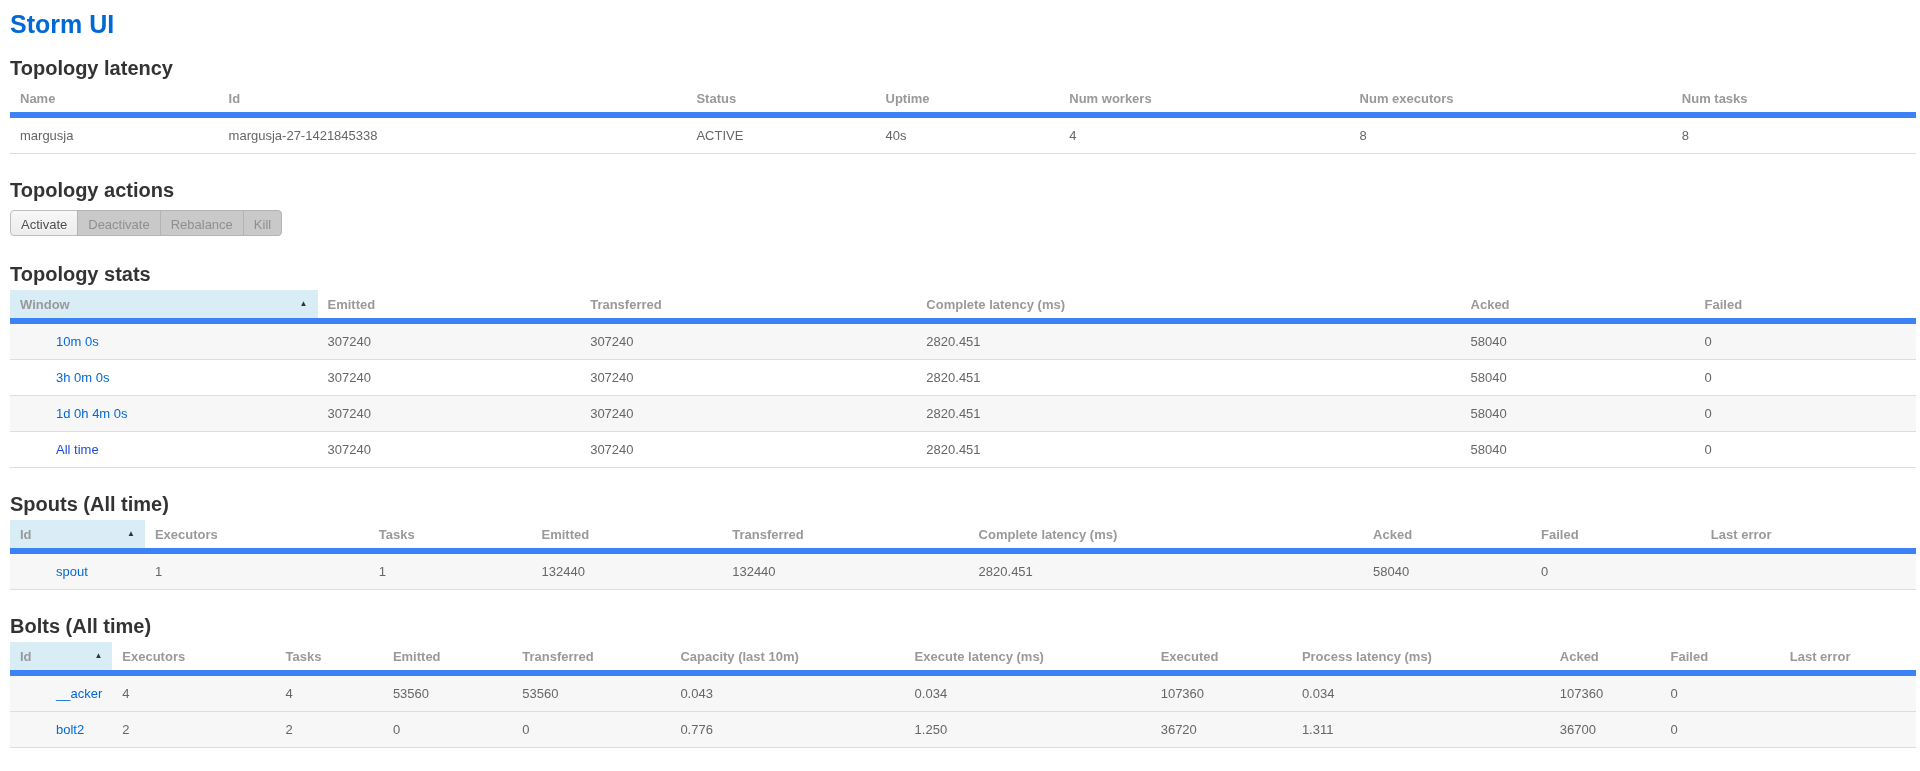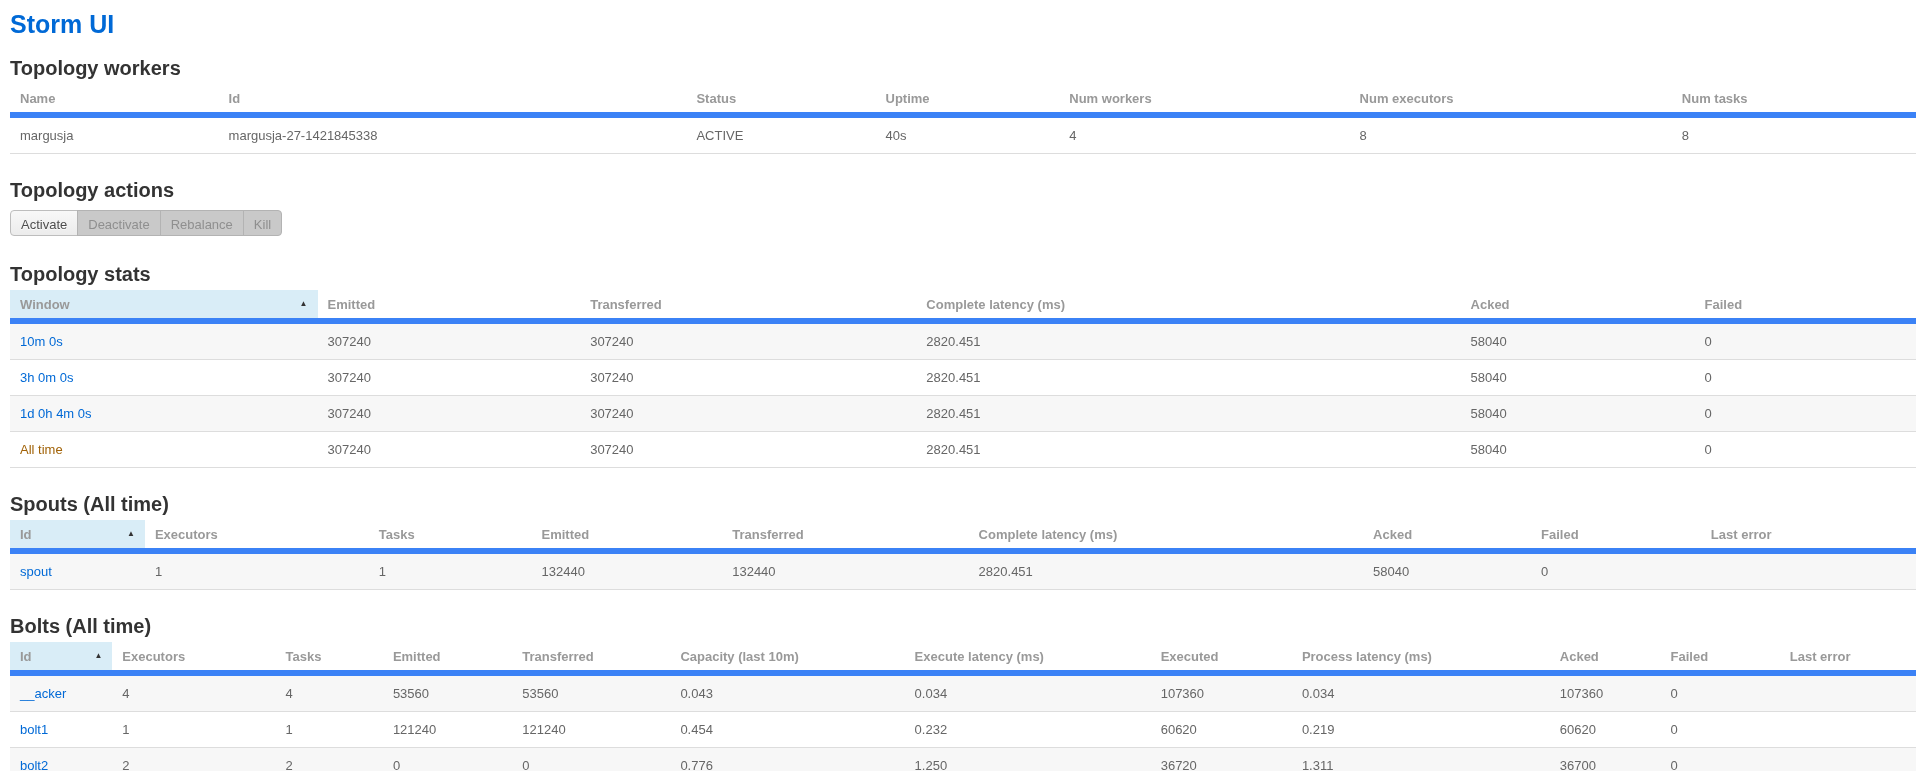--- a/index.html
+++ b/index.html
@@ -77,7 +77,7 @@
 
   <h1 class="page-title">Storm UI</h1>
 
-  <h2 class="section-title first">Topology workers</h2>
+  <h2 class="section-title first">Topology latency</h2>
   <table class="data-table">
     <thead>
       <tr>

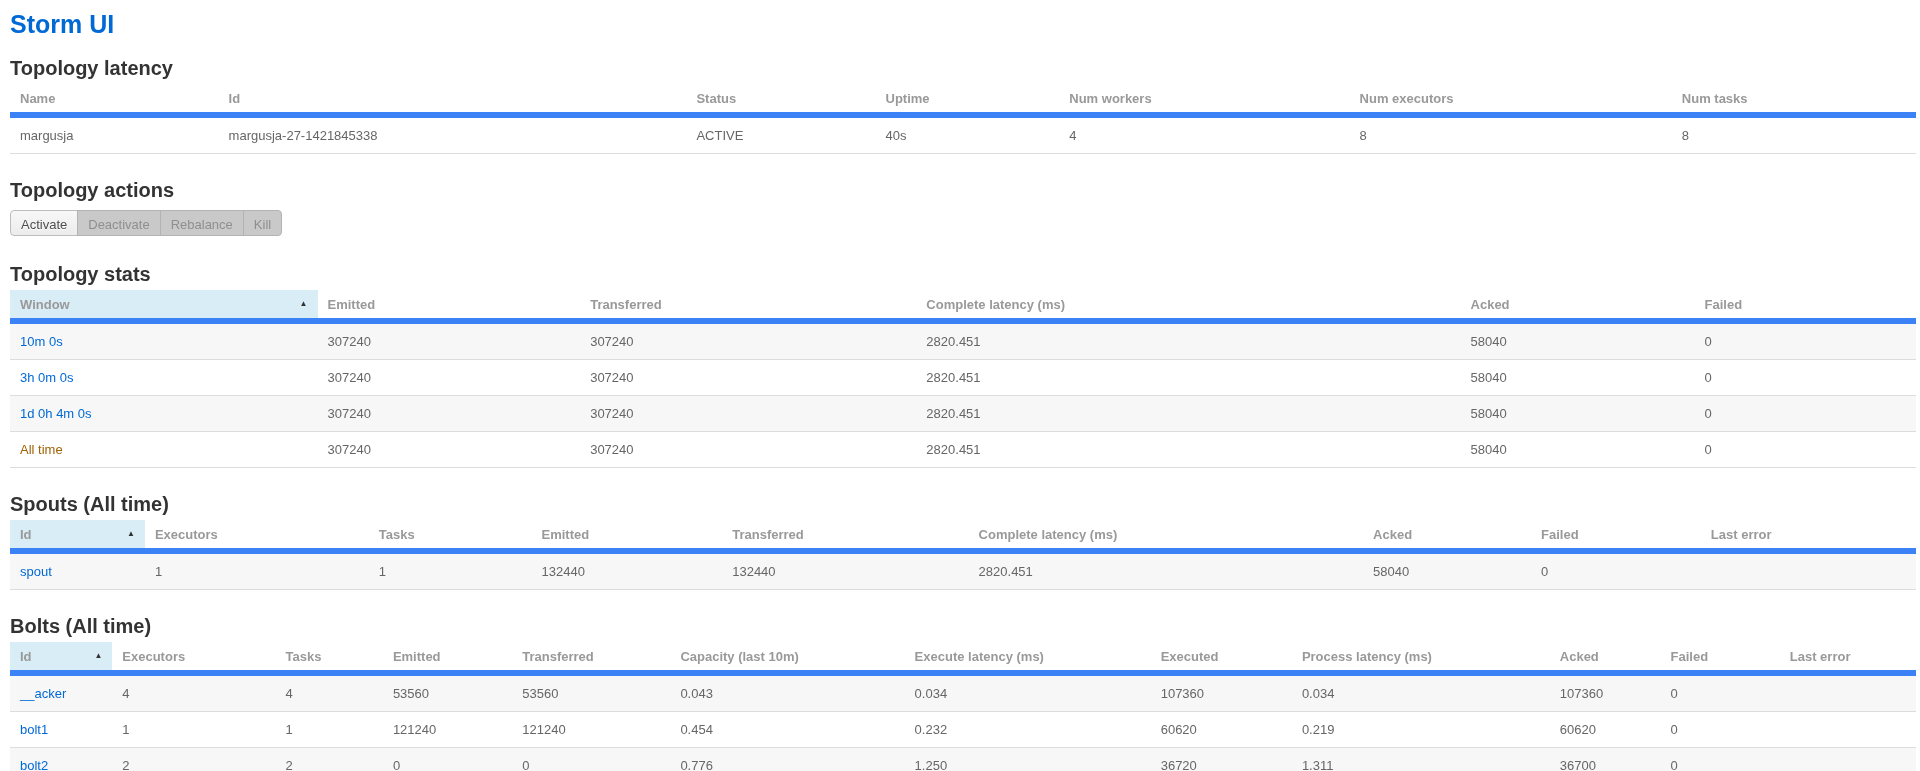--- a/index.html
+++ b/index.html
@@ -37,7 +37,7 @@
   .sort-icon {
     float:right; font-size:8px; line-height:14px; color:#333;
   }
-  a.cell-link { color:#0069d6; text-decoration:none; cursor:pointer; }
+  a.cell-link { color:#0069d6; text-decoration:none; cursor:pointer;margin-left:36px; }
   a.cell-link.selected { color:#a16207; }
 
   .btn-toolbar { margin:8px 0 0 0; height:28px; }

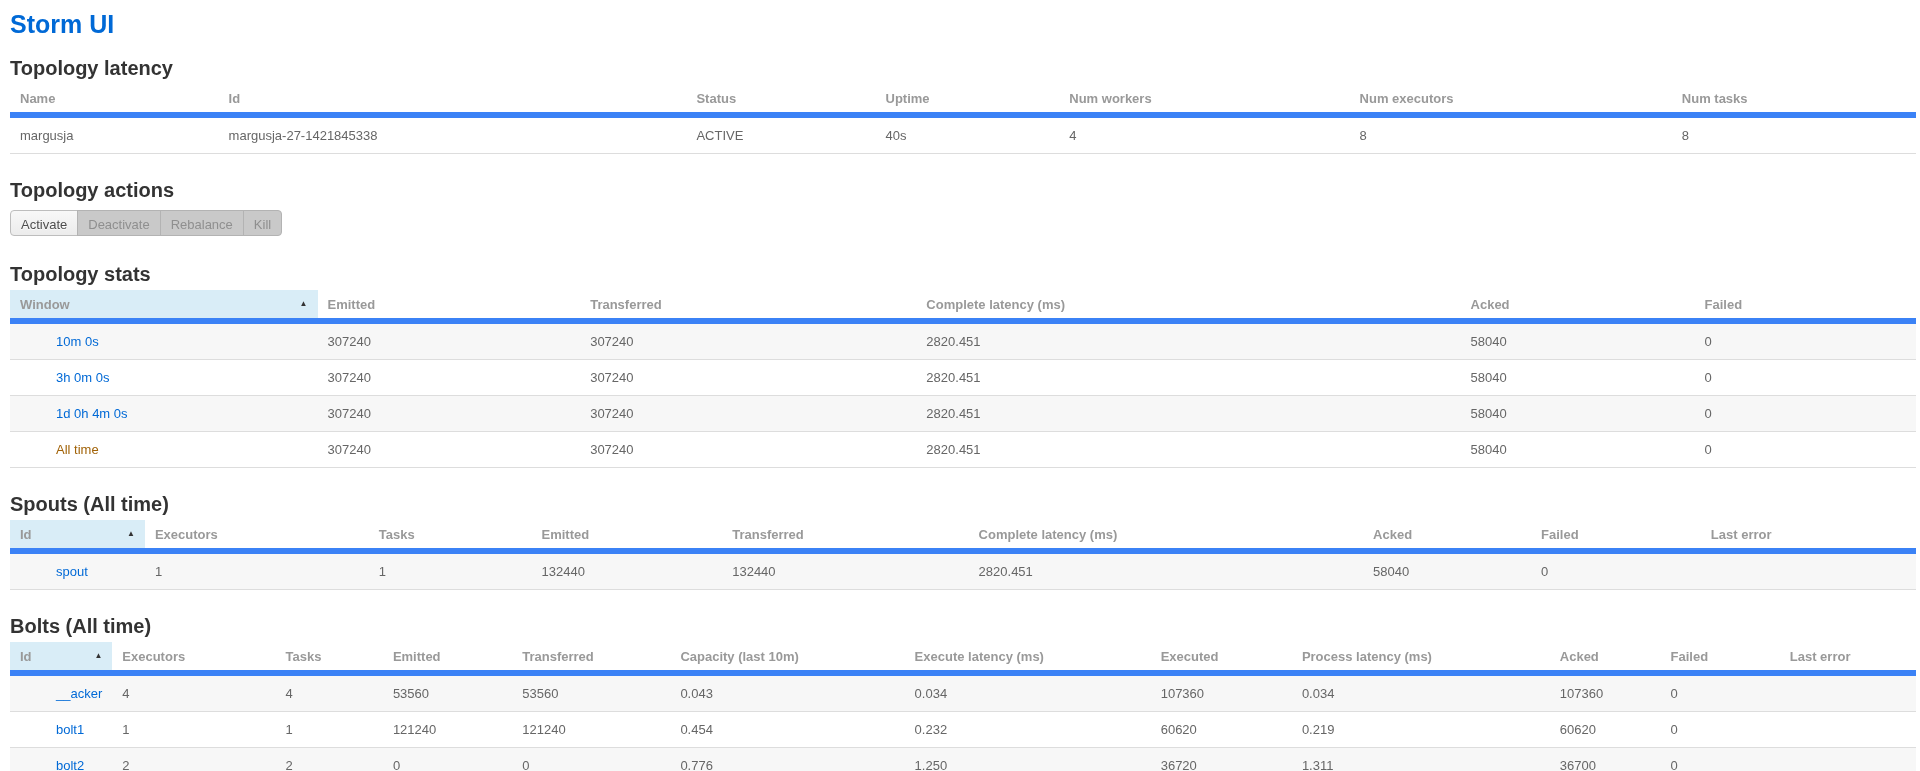--- a/index.html
+++ b/index.html
@@ -38,7 +38,7 @@
     float:right; font-size:8px; line-height:14px; color:#333;
   }
   a.cell-link { color:#0069d6; text-decoration:none; cursor:pointer;margin-left:36px; }
-  a.cell-link.selected { color:#a16207; }
+  a.cell-link.selected { color:#1d4ed8; }
 
   .btn-toolbar { margin:8px 0 0 0; height:28px; }
   .btn {

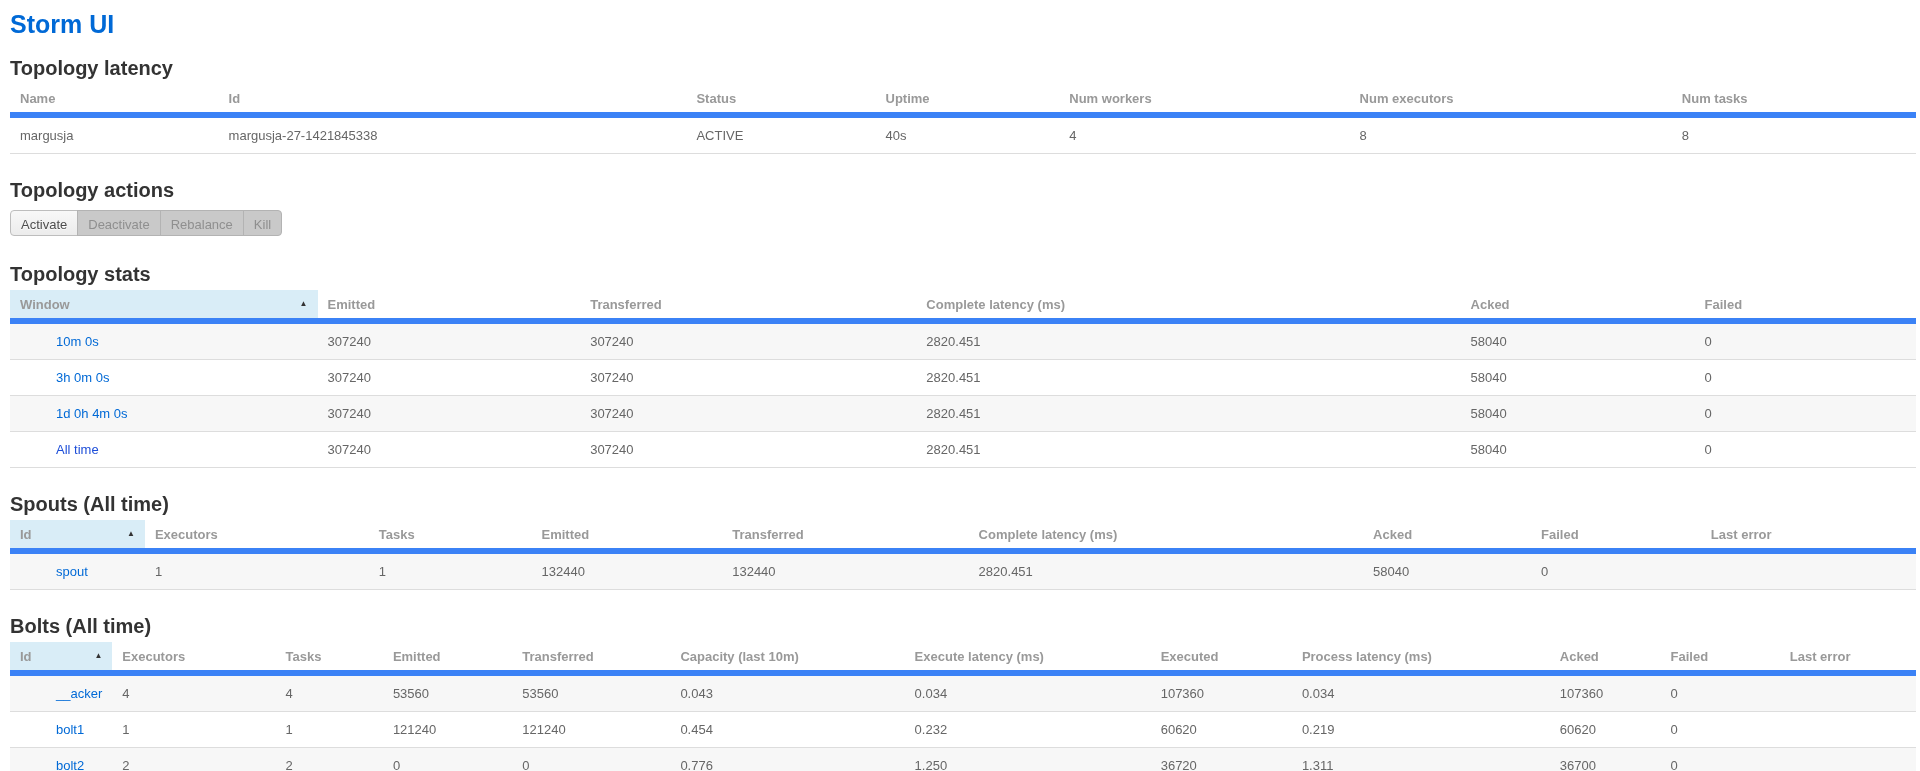--- a/index.html
+++ b/index.html
@@ -228,20 +228,6 @@
         <td>0</td>
         <td></td>
       </tr>
-      <tr>
-        <td><a class="cell-link">bolt1</a></td>
-        <td>1</td>
-        <td>1</td>
-        <td>121240</td>
-        <td>121240</td>
-        <td>0.454</td>
-        <td>0.232</td>
-        <td>60620</td>
-        <td>0.219</td>
-        <td>60620</td>
-        <td>0</td>
-        <td></td>
-      </tr>
       <tr class="stripe">
         <td><a class="cell-link">bolt2</a></td>
         <td>2</td>

